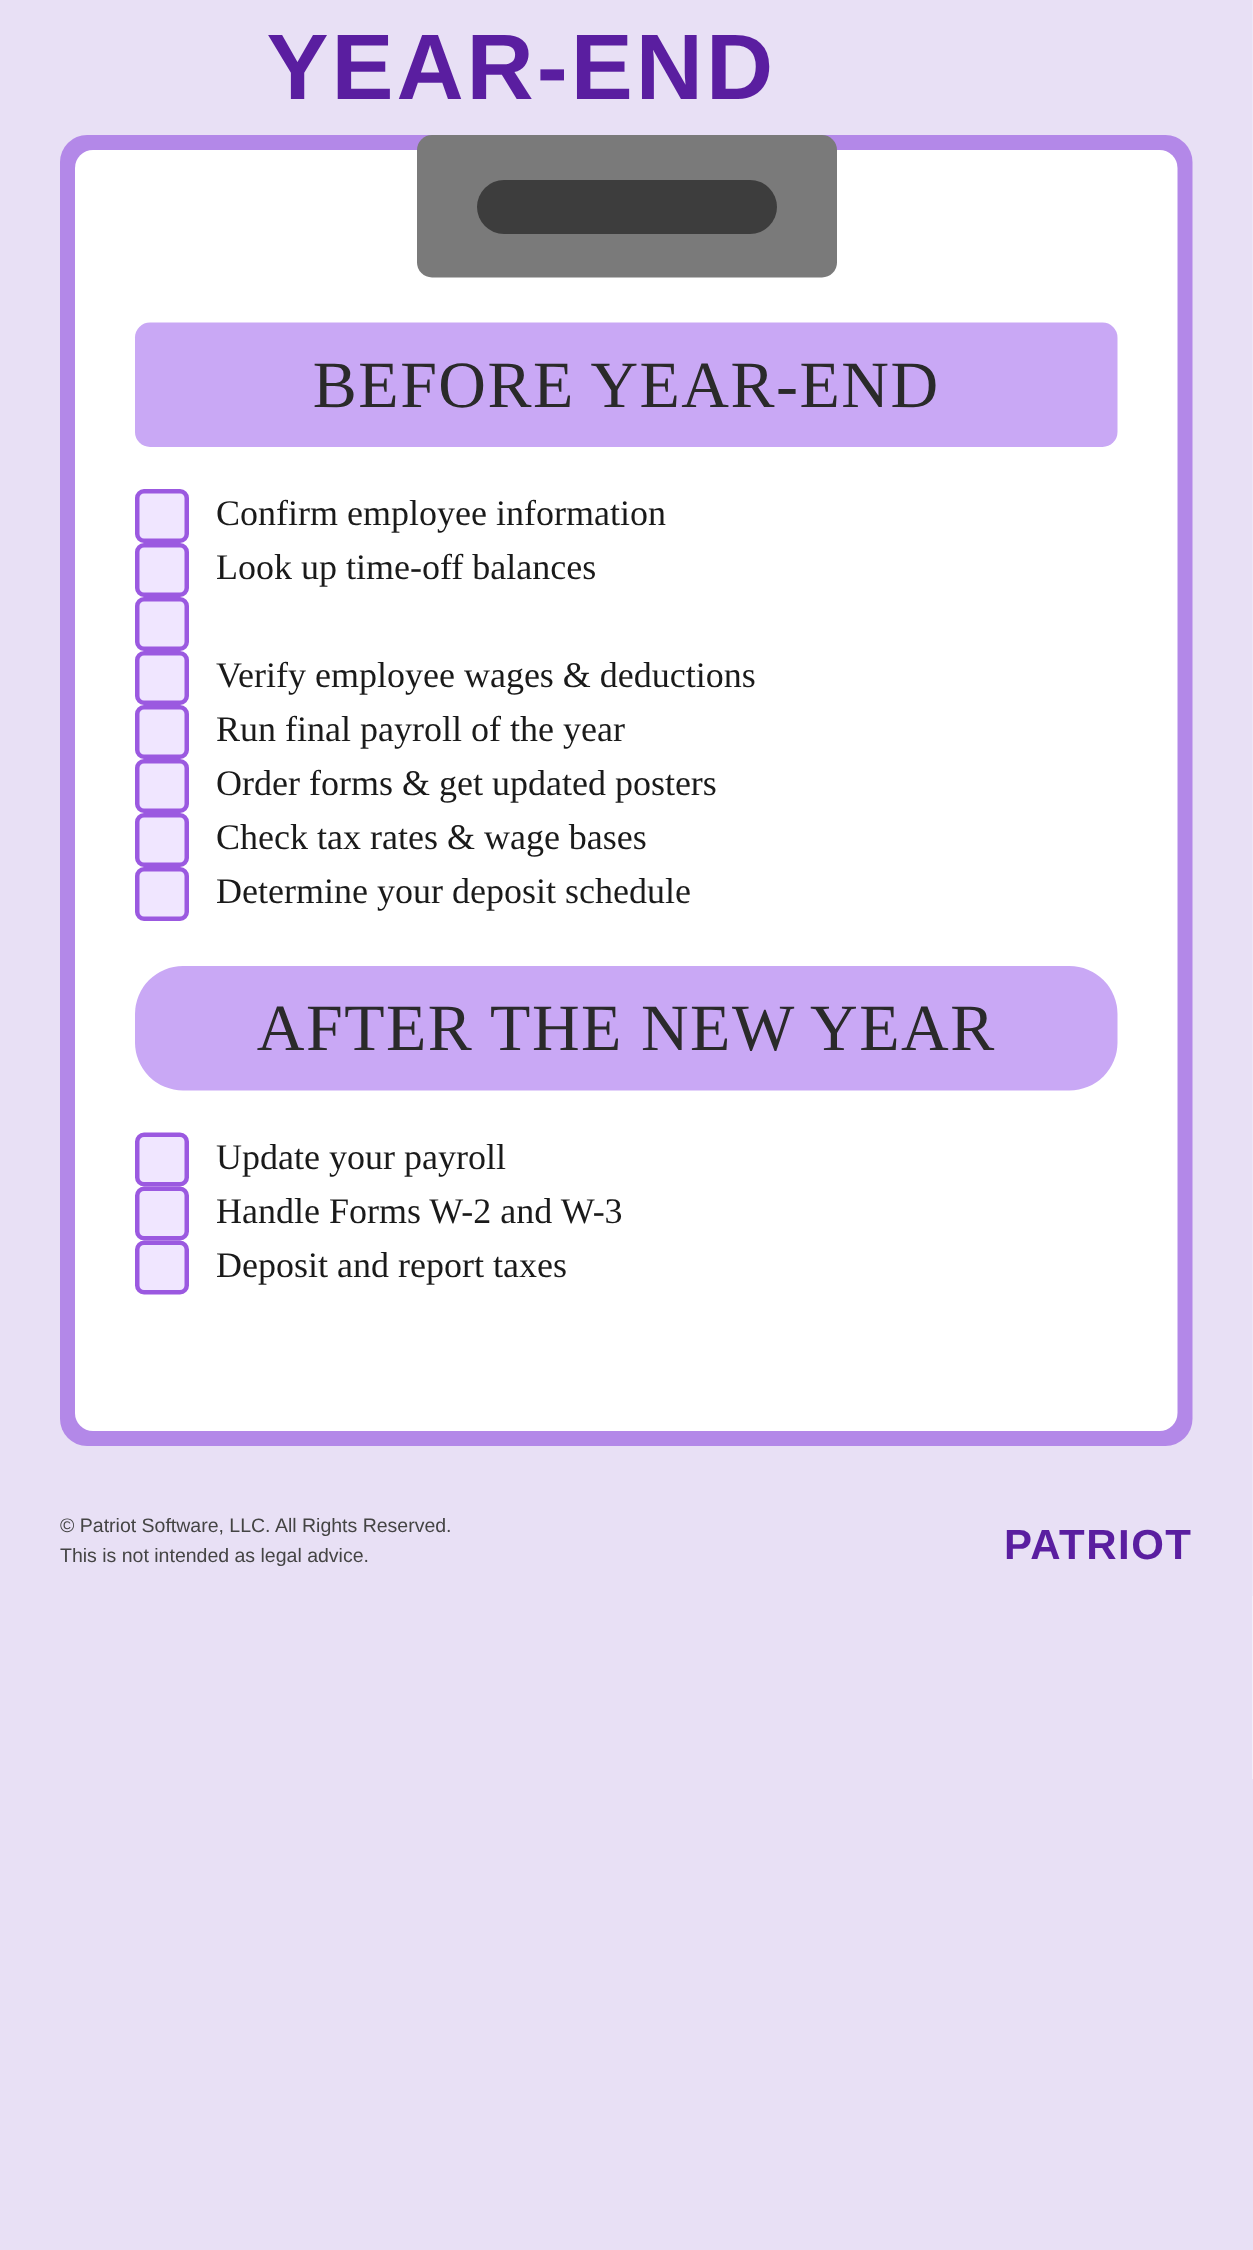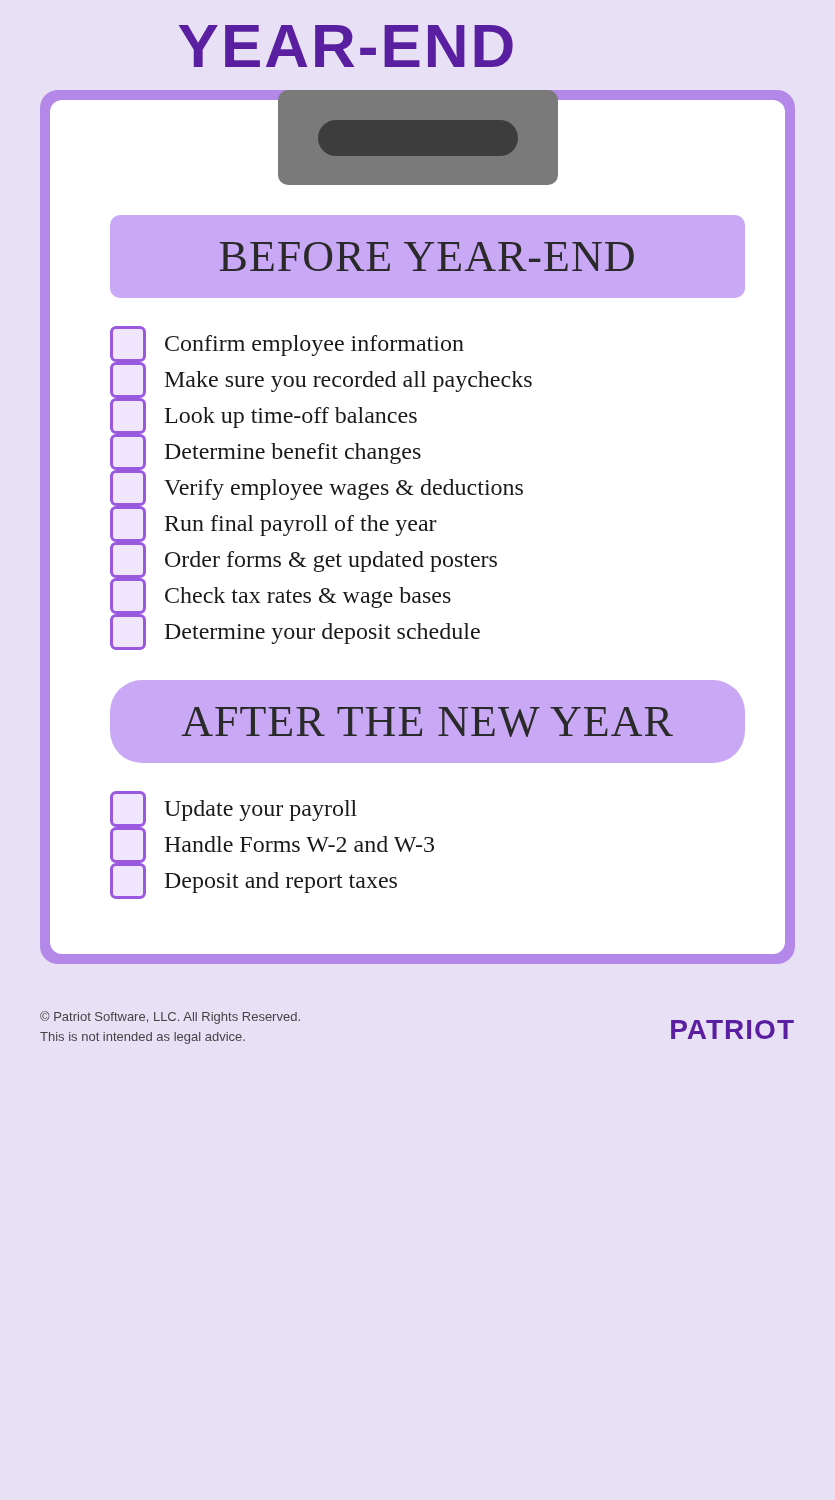--- a/index.html
+++ b/index.html
@@ -37,7 +37,7 @@
       background-color: #ffffff;
       border-radius: 12px;
       height: 100%;
-      padding: 115px 40px 30px 60px;
+      padding: 115px 40px 30px 40px;
       position: relative;
     }
 

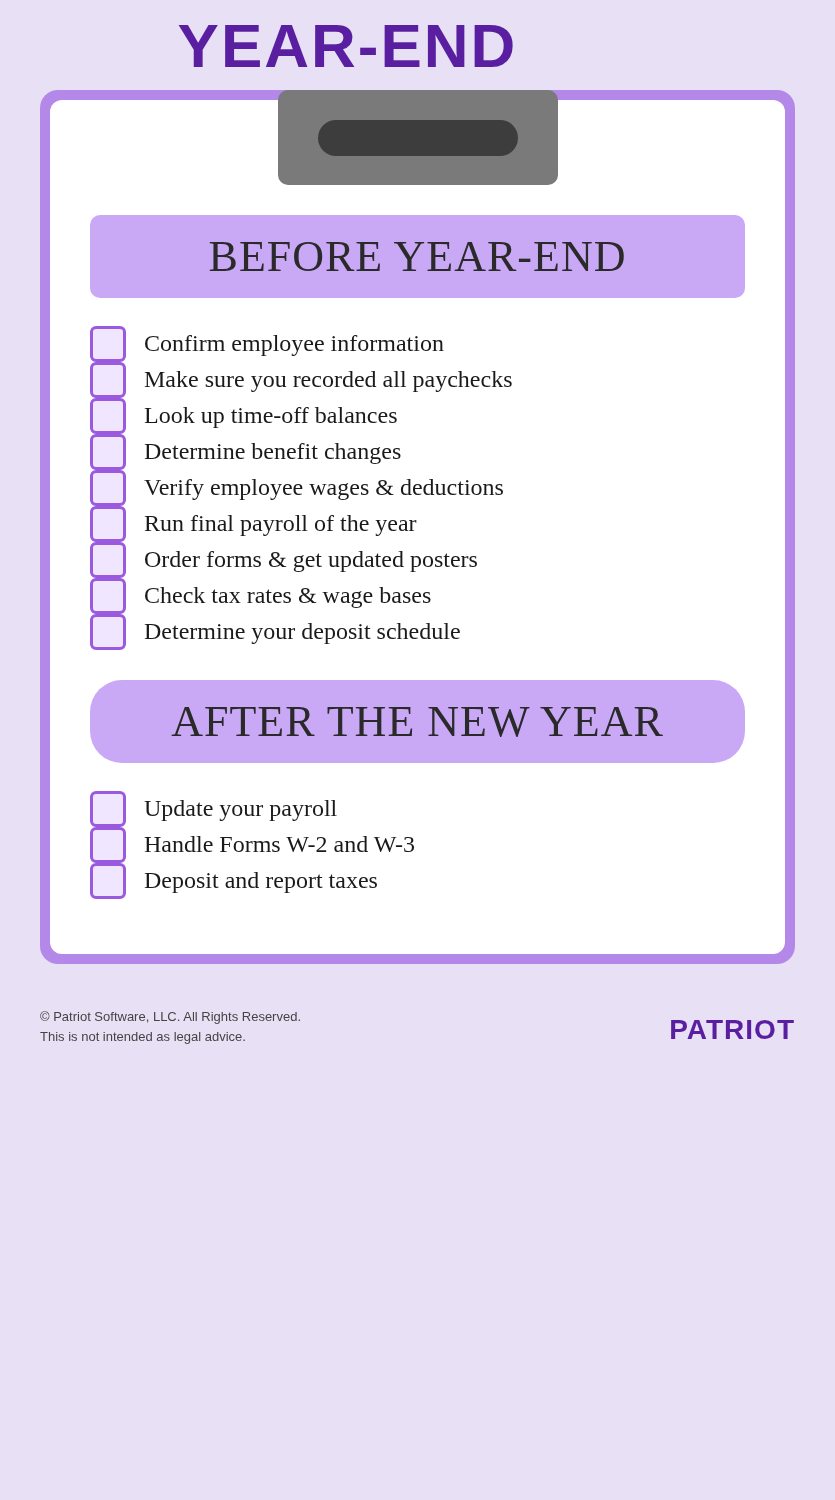--- a/index.html
+++ b/index.html
@@ -202,10 +202,6 @@
         </div>
         <div class="checklist-item">
           <div class="checkbox"></div>
-          <span class="checklist-label">Make sure you recorded all paychecks</span>
-        </div>
-        <div class="checklist-item">
-          <div class="checkbox"></div>
           <span class="checklist-label">Look up time-off balances</span>
         </div>
         <div class="checklist-item">

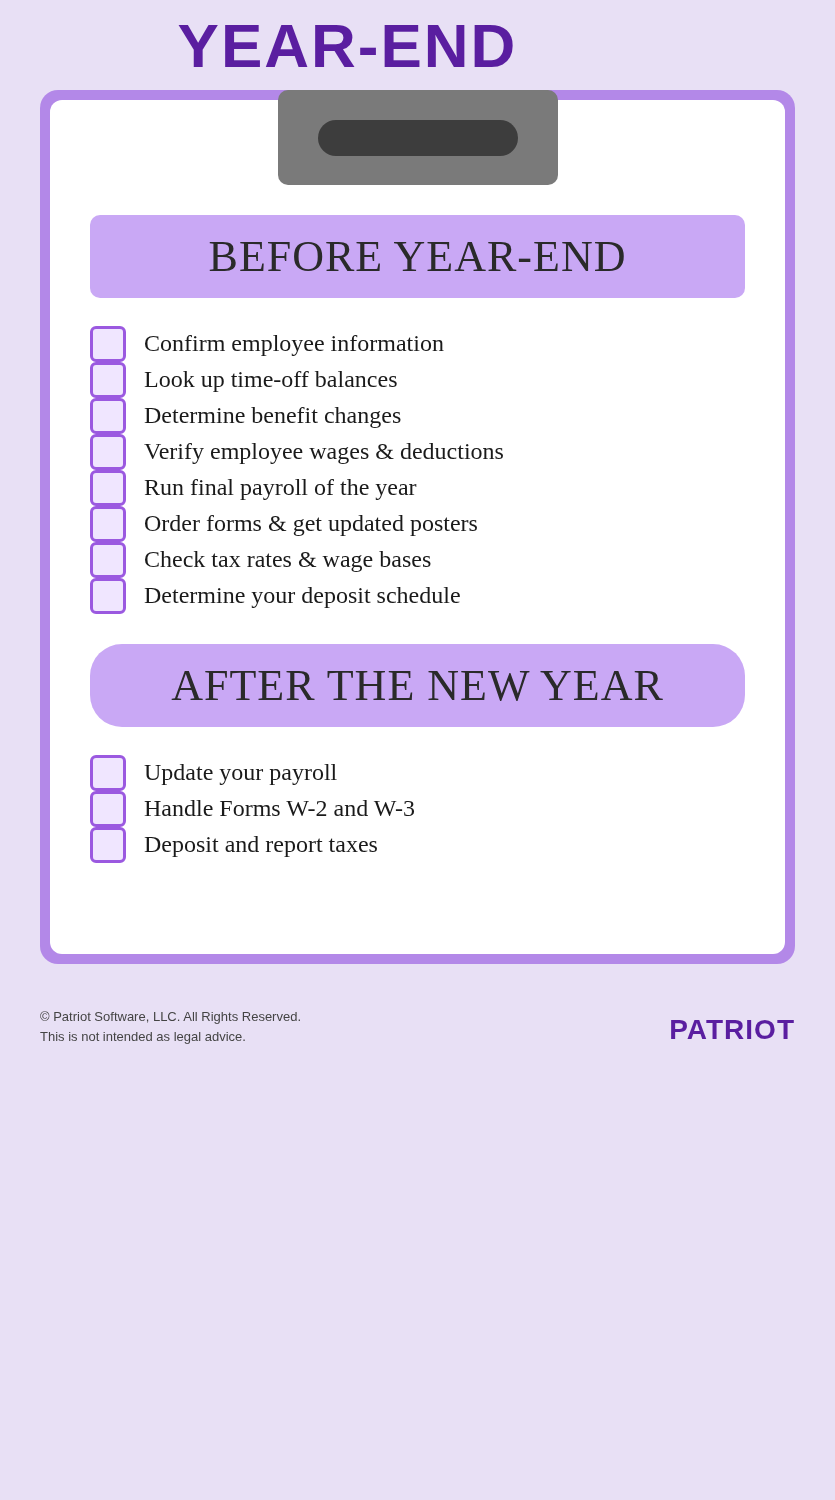--- a/index.html
+++ b/index.html
@@ -206,7 +206,6 @@
         </div>
         <div class="checklist-item">
           <div class="checkbox"></div>
-          <span class="checklist-label">Determine benefit changes</span>
         </div>
         <div class="checklist-item">
           <div class="checkbox"></div>

